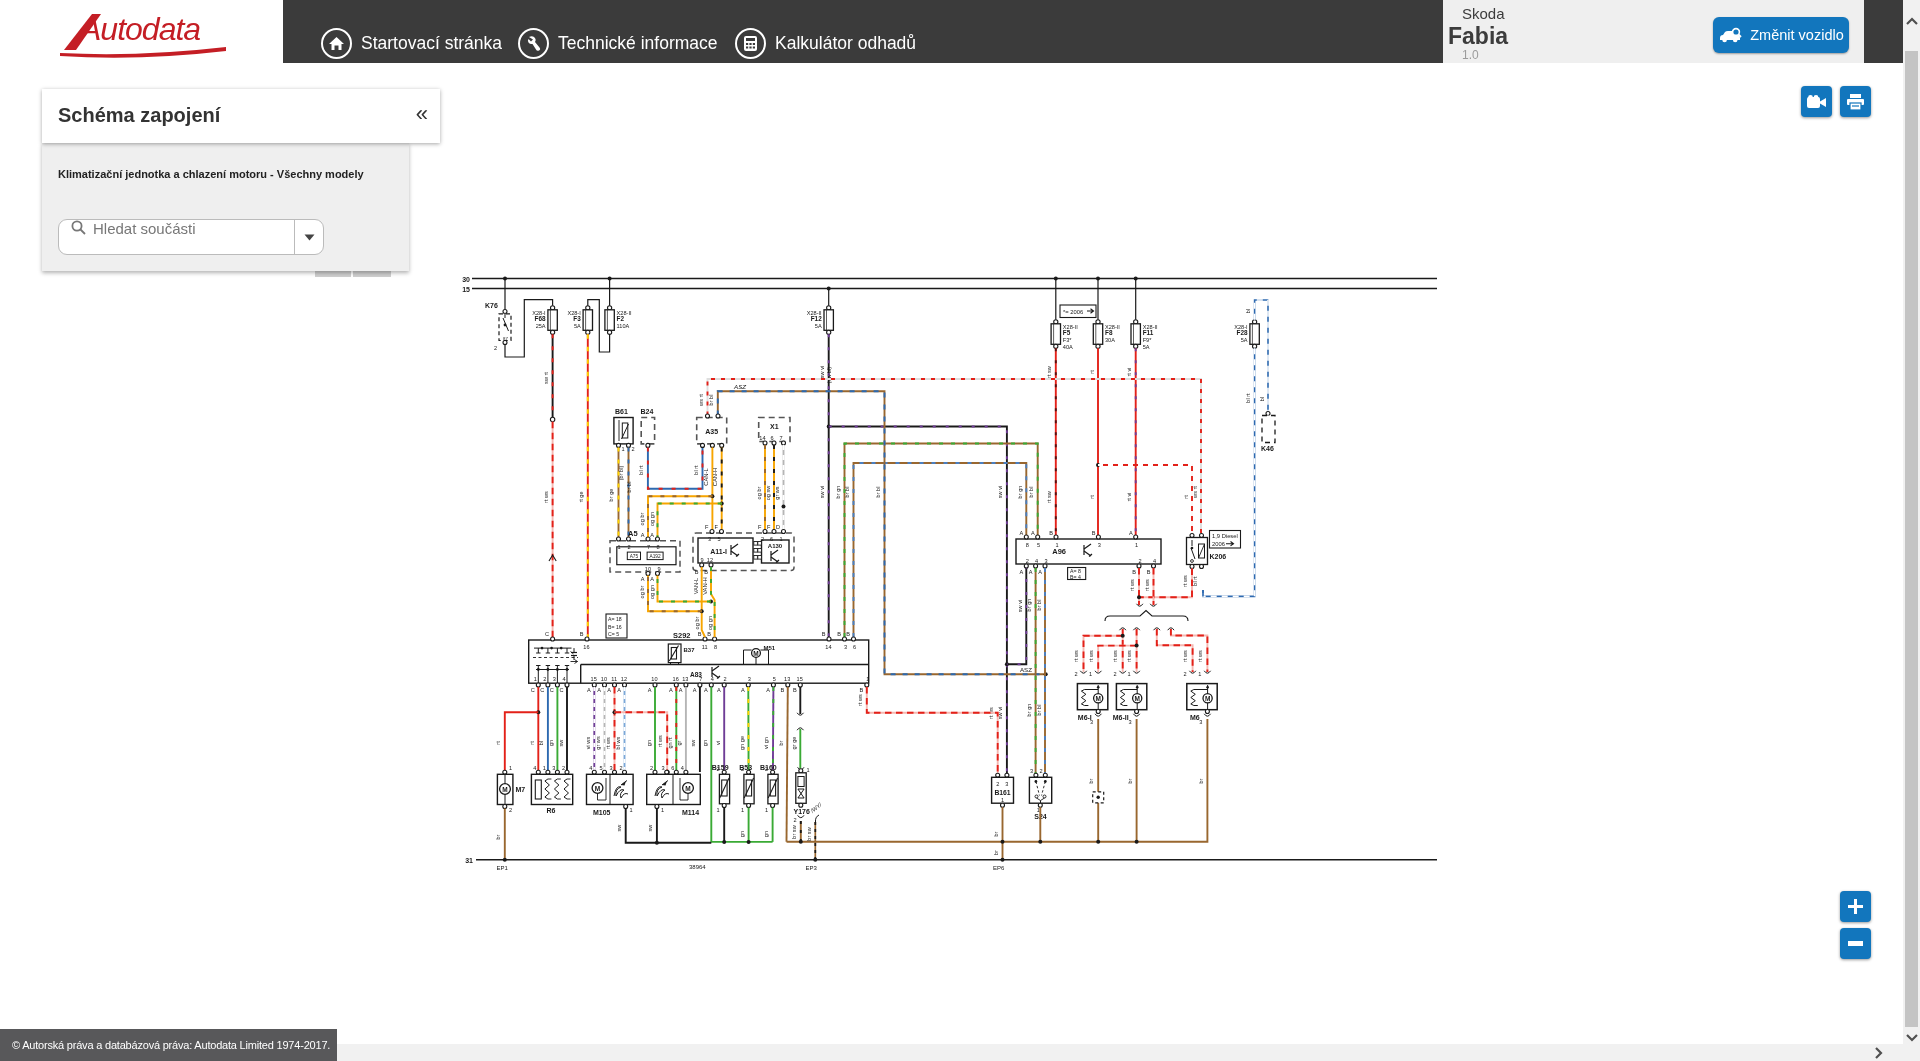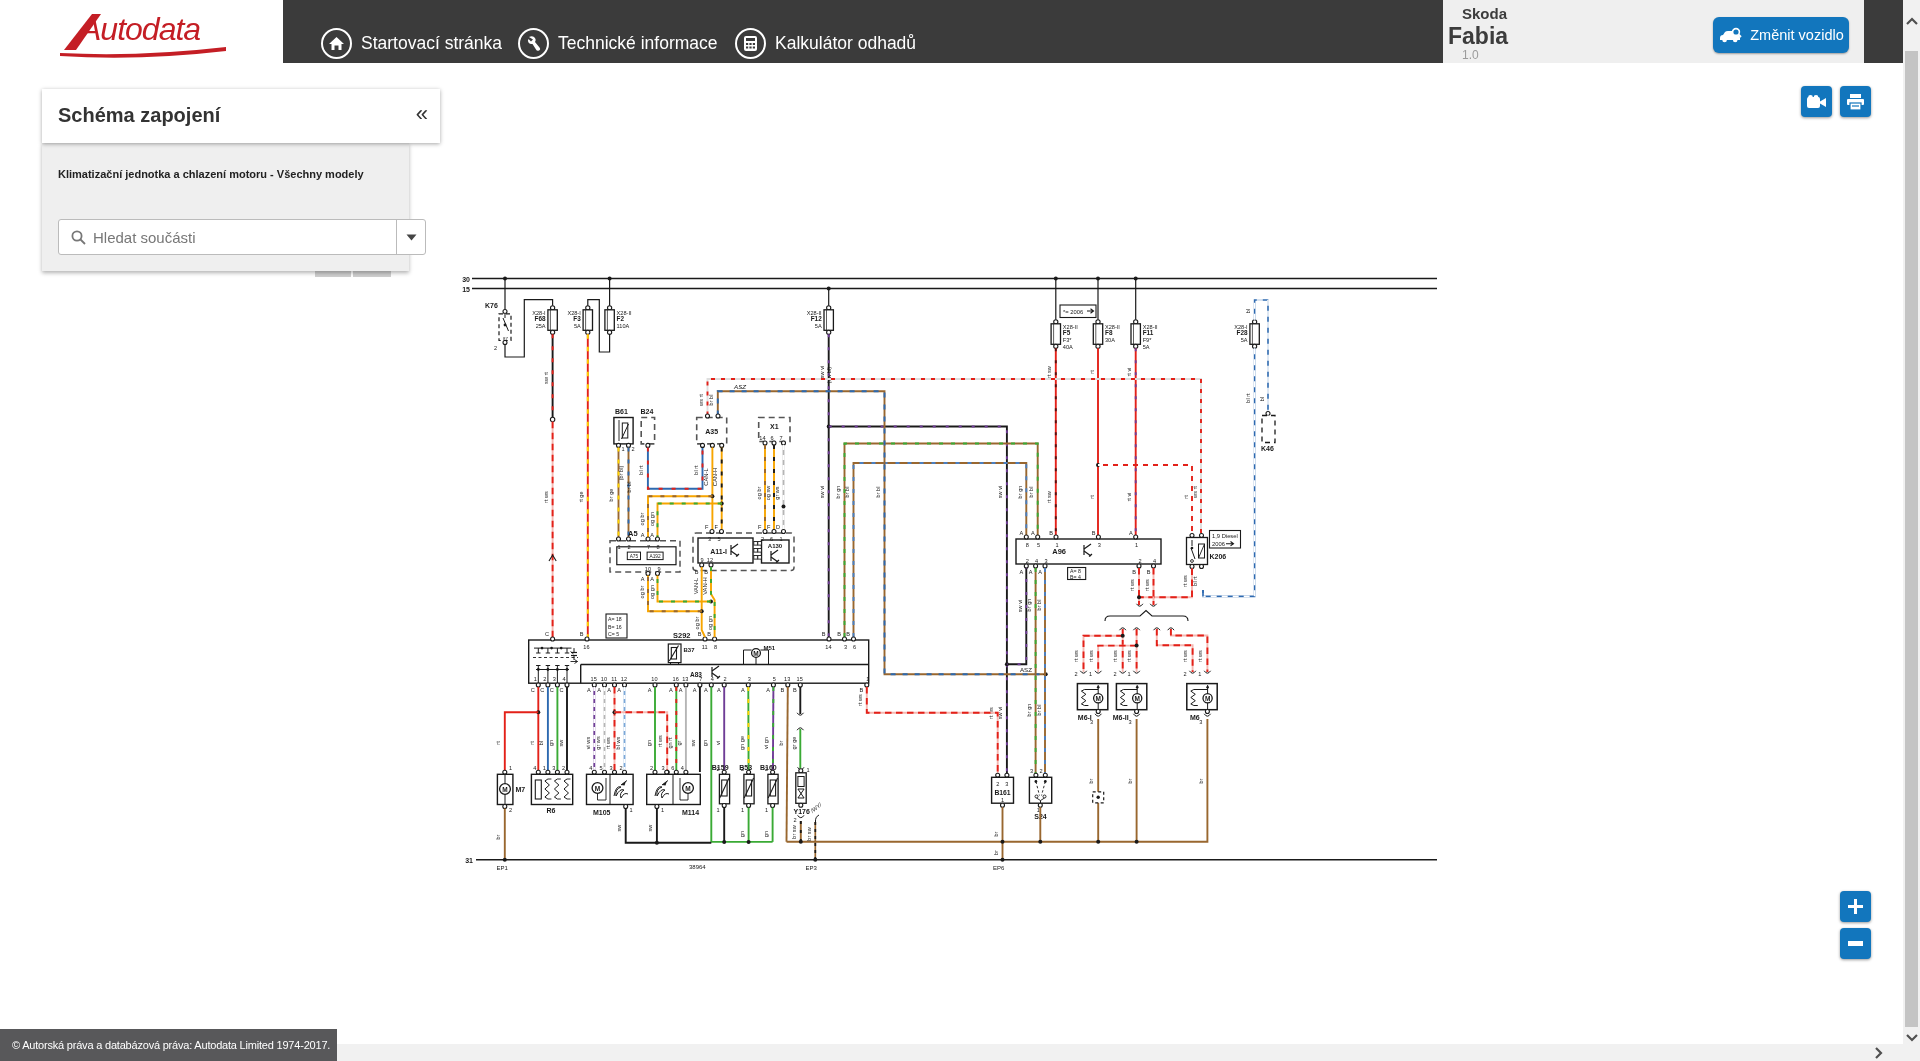--- a/index.html
+++ b/index.html
@@ -10,7 +10,7 @@
 .navitem{position:absolute;top:13px;height:61px;display:flex;align-items:center;white-space:nowrap}
 .navico{width:31px;height:31px;border:2.5px solid #fff;border-radius:50%;display:flex;align-items:center;justify-content:center;margin-right:9px;flex:none}
 #vehpanel{position:absolute;left:1443px;top:0;width:421px;height:63px;background:#efefef}
-#vehpanel .mk{position:absolute;left:19px;top:5px;font-size:15px;font-weight:bold;color:#3c3c3c}
+#vehpanel .mk{position:absolute;left:19px;top:5px;font-size:15px;font-weight:normal;color:#3c3c3c}
 #vehpanel .md{position:absolute;left:5px;top:23px;font-size:23px;font-weight:bold;color:#3c3c3c}
 #vehpanel .vr{position:absolute;left:19px;top:48px;font-size:12px;color:#9b9b9b}
 #chgbtn{position:absolute;left:1713px;top:17px;width:136px;height:36px;background:#1276bd;border-radius:6px;color:#fff;font-size:14.5px;display:flex;align-items:center;justify-content:center;box-shadow:0 1px 2px rgba(0,0,0,.35)}

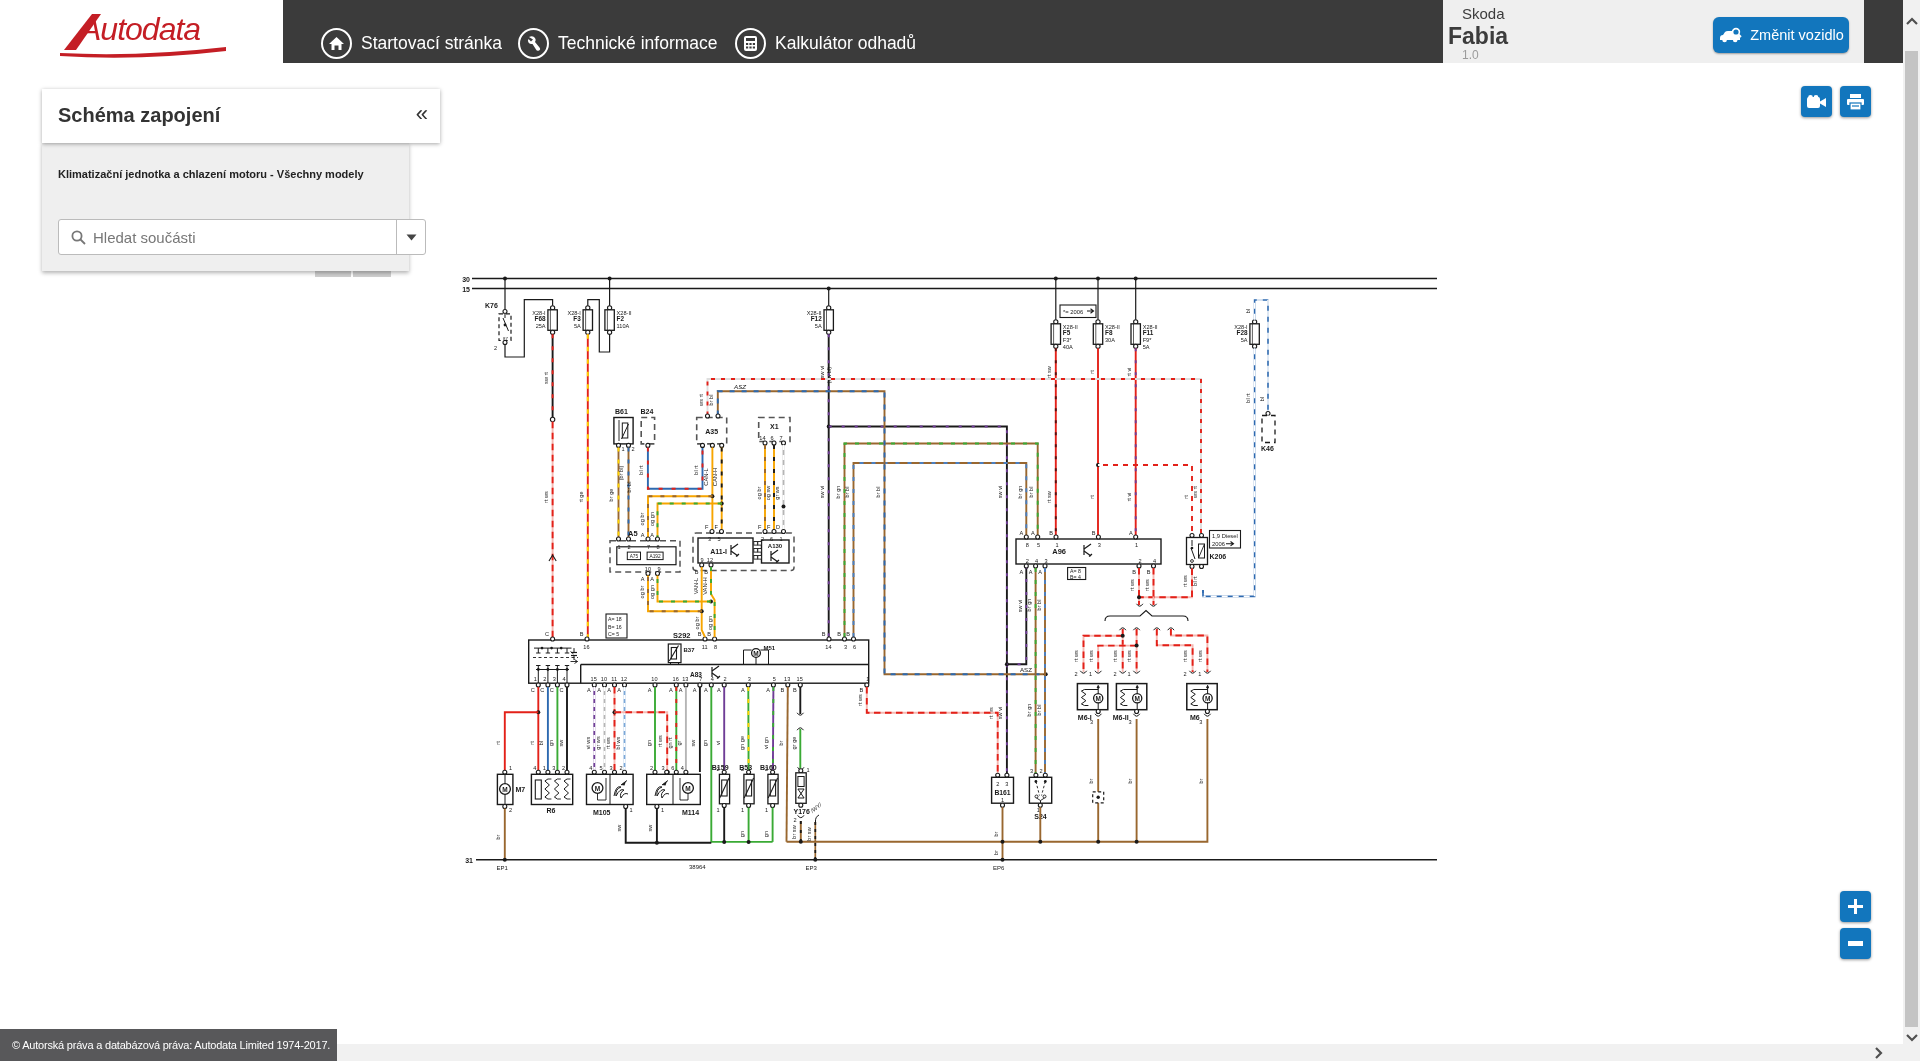--- a/index.html
+++ b/index.html
@@ -20,7 +20,7 @@
 #panelhead .coll{position:absolute;right:12px;top:12px;font-size:22px;color:#333}
 #panelbody{position:absolute;left:0;top:54px;width:367px;height:128px;background:#efefef;box-shadow:0 2px 4px rgba(0,0,0,.3);padding:21px 16px}
 #panelbody .ttl{font-size:11px;font-weight:bold;color:#222;line-height:21.5px;width:340px}
-#srch{position:absolute;left:16px;top:76px;width:368px;height:36px;background:#fff;border:1px solid #bbb;border-radius:3px;display:flex;align-items:center}
+#srch{position:absolute;left:16px;top:76px;width:266px;height:36px;background:#fff;border:1px solid #bbb;border-radius:9px;display:flex;}
 #srch .ph{color:#777;font-size:15px;margin-left:34px}
 #srch .dd{position:absolute;right:0;top:0;width:29px;height:34px;border-left:1px solid #bbb;display:flex;align-items:center;justify-content:center}
 .iconbtn{position:absolute;width:31px;height:31px;background:#1276bd;border-radius:4px;box-shadow:0 1px 3px rgba(0,0,0,.4);display:flex;align-items:center;justify-content:center}

